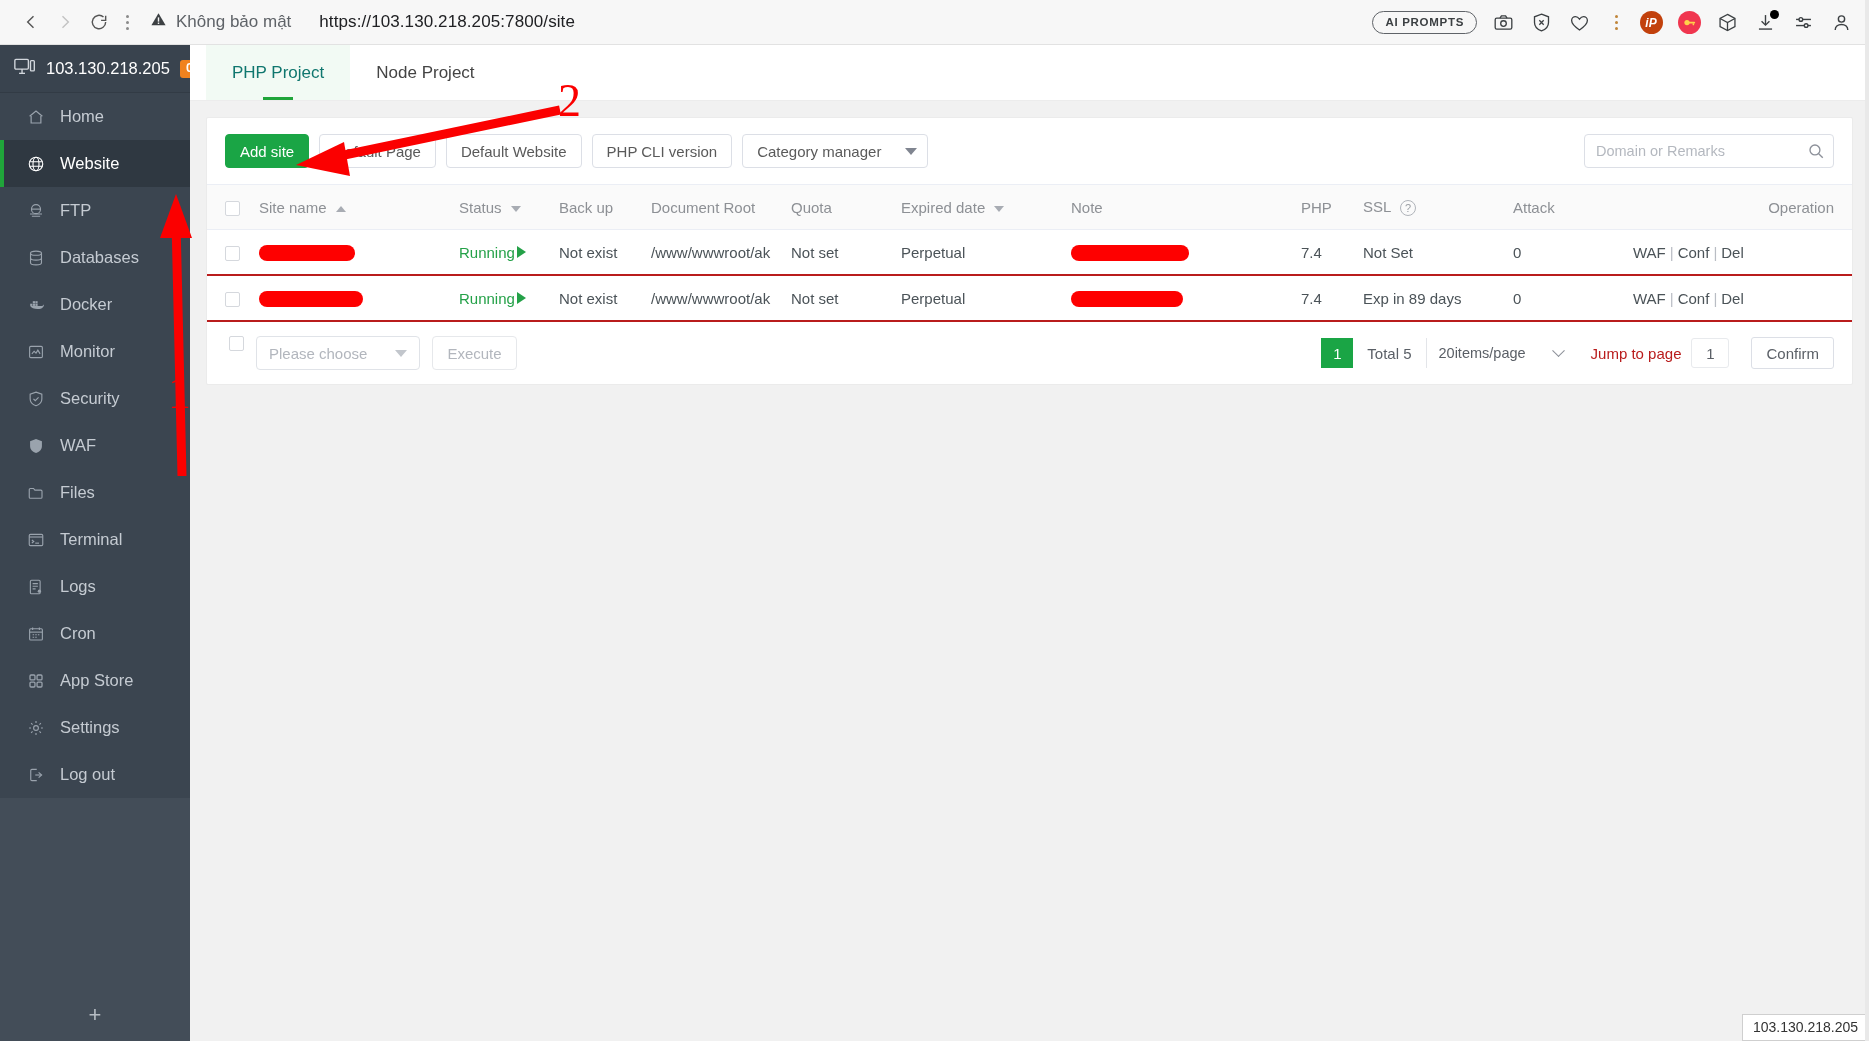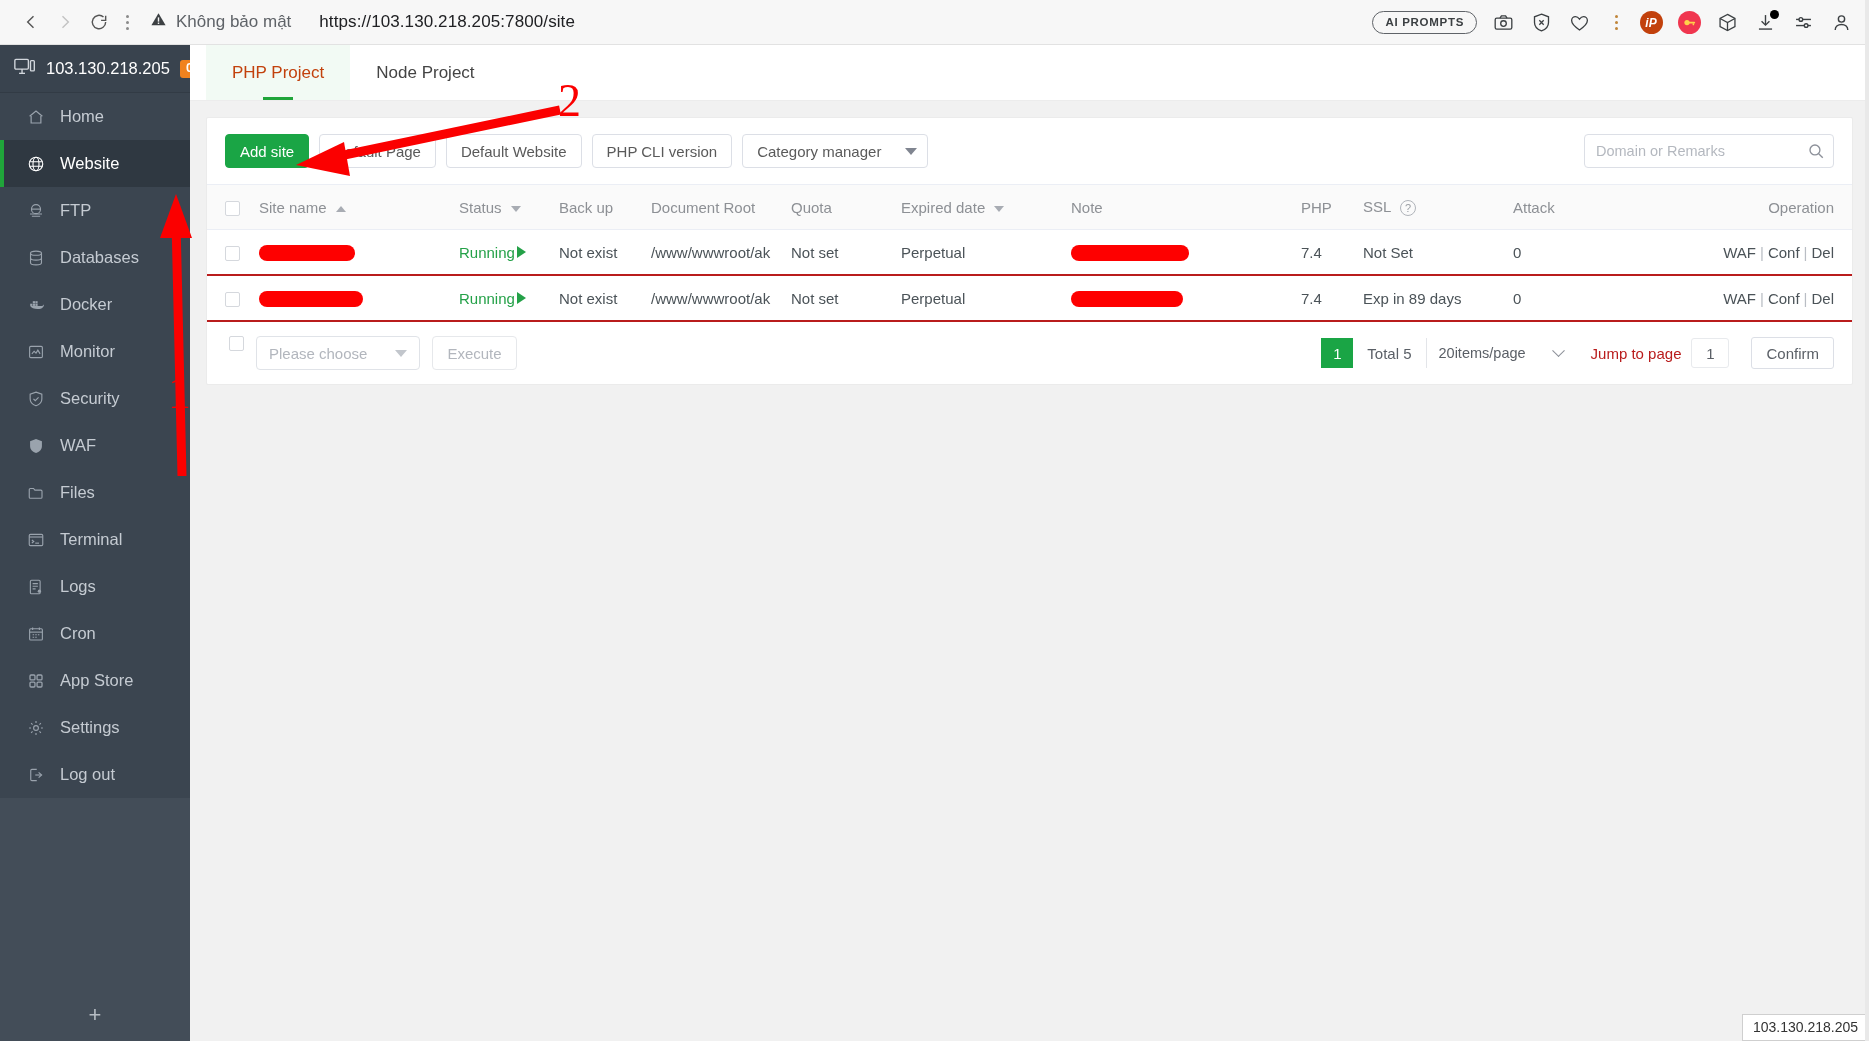--- a/index.html
+++ b/index.html
@@ -166,7 +166,7 @@
   }
   .tab.active {
     background: #f2faf4;
-    color: #c2410c;
+    color: #0f766e;
     justify-content: flex-end;
   }
   .tab.active::after {

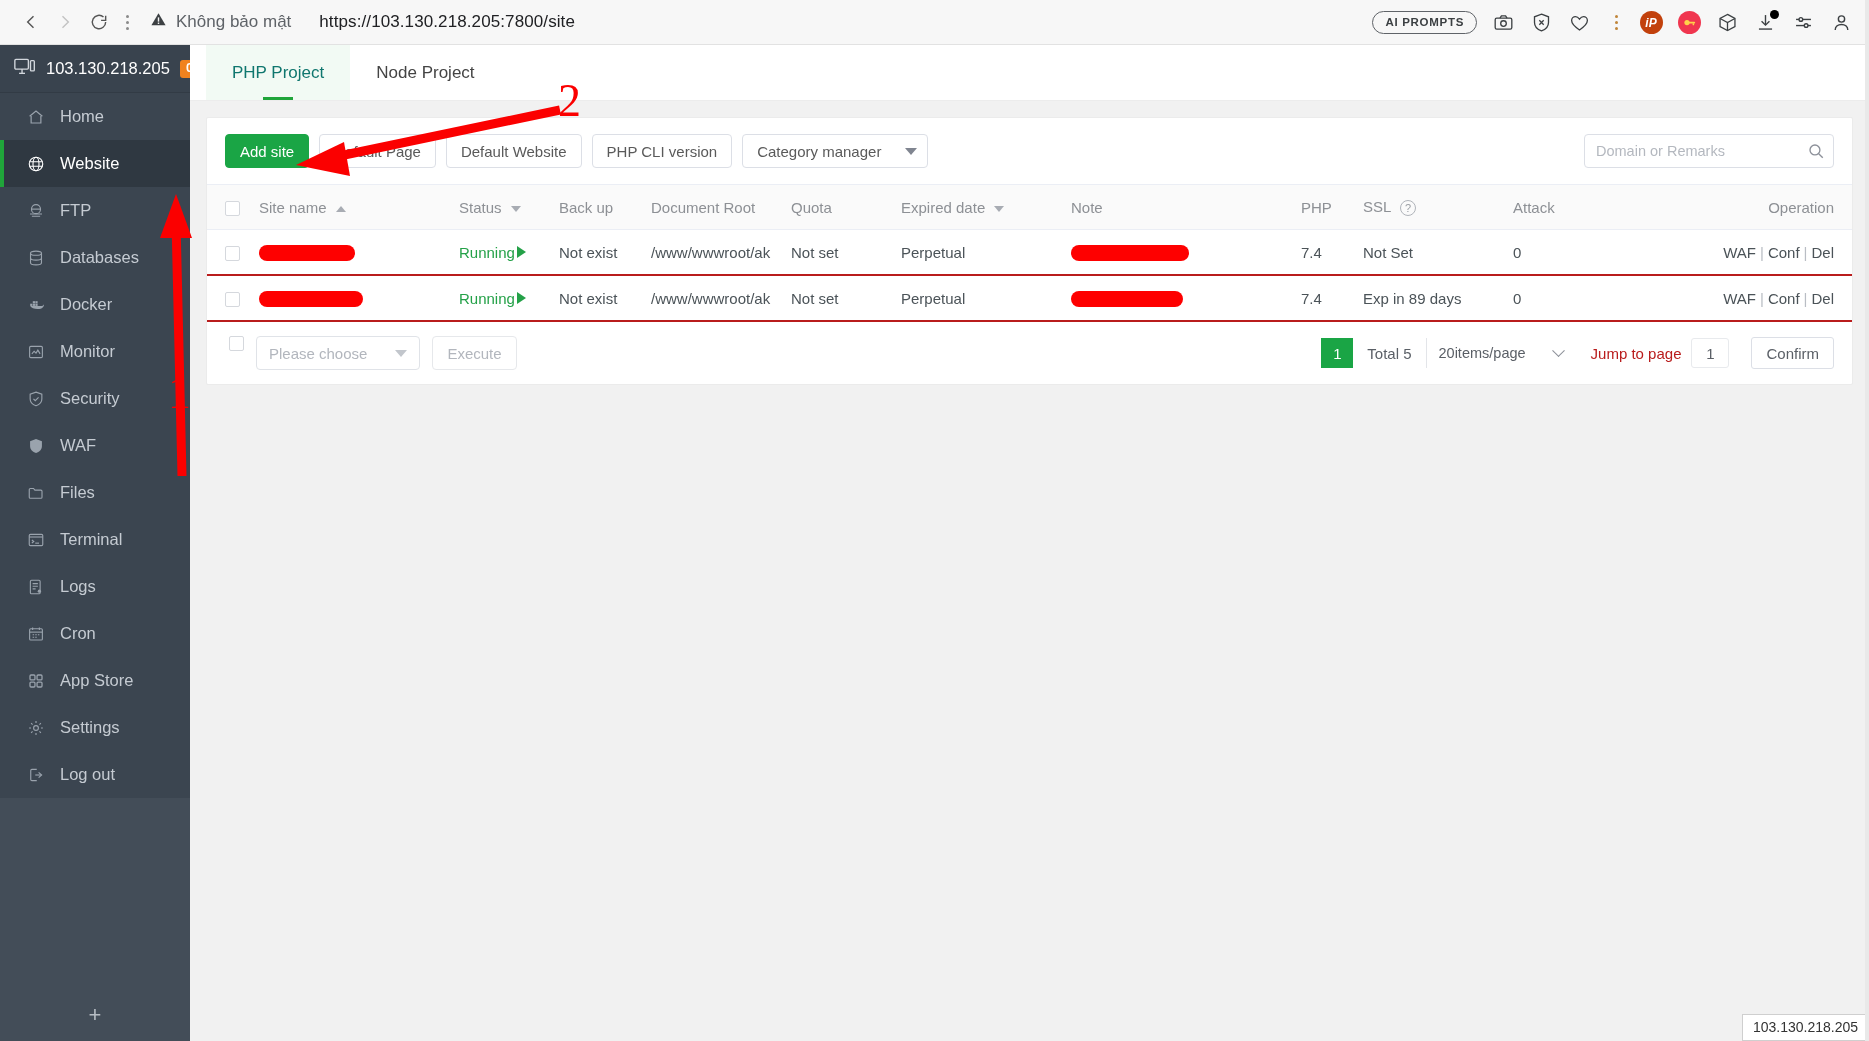--- a/index.html
+++ b/index.html
@@ -307,7 +307,7 @@
     border-left: 9px solid #24a148;
     display: inline-block;
   }
-  .op-cell { text-align: right; padding-right: 18px !important; color: #24a148; }
+  .op-cell { text-align: left; padding-right: 18px !important; color: #24a148; }
   .op-sep { color: #b9bdc4; margin: 0 4px; }
 
   

